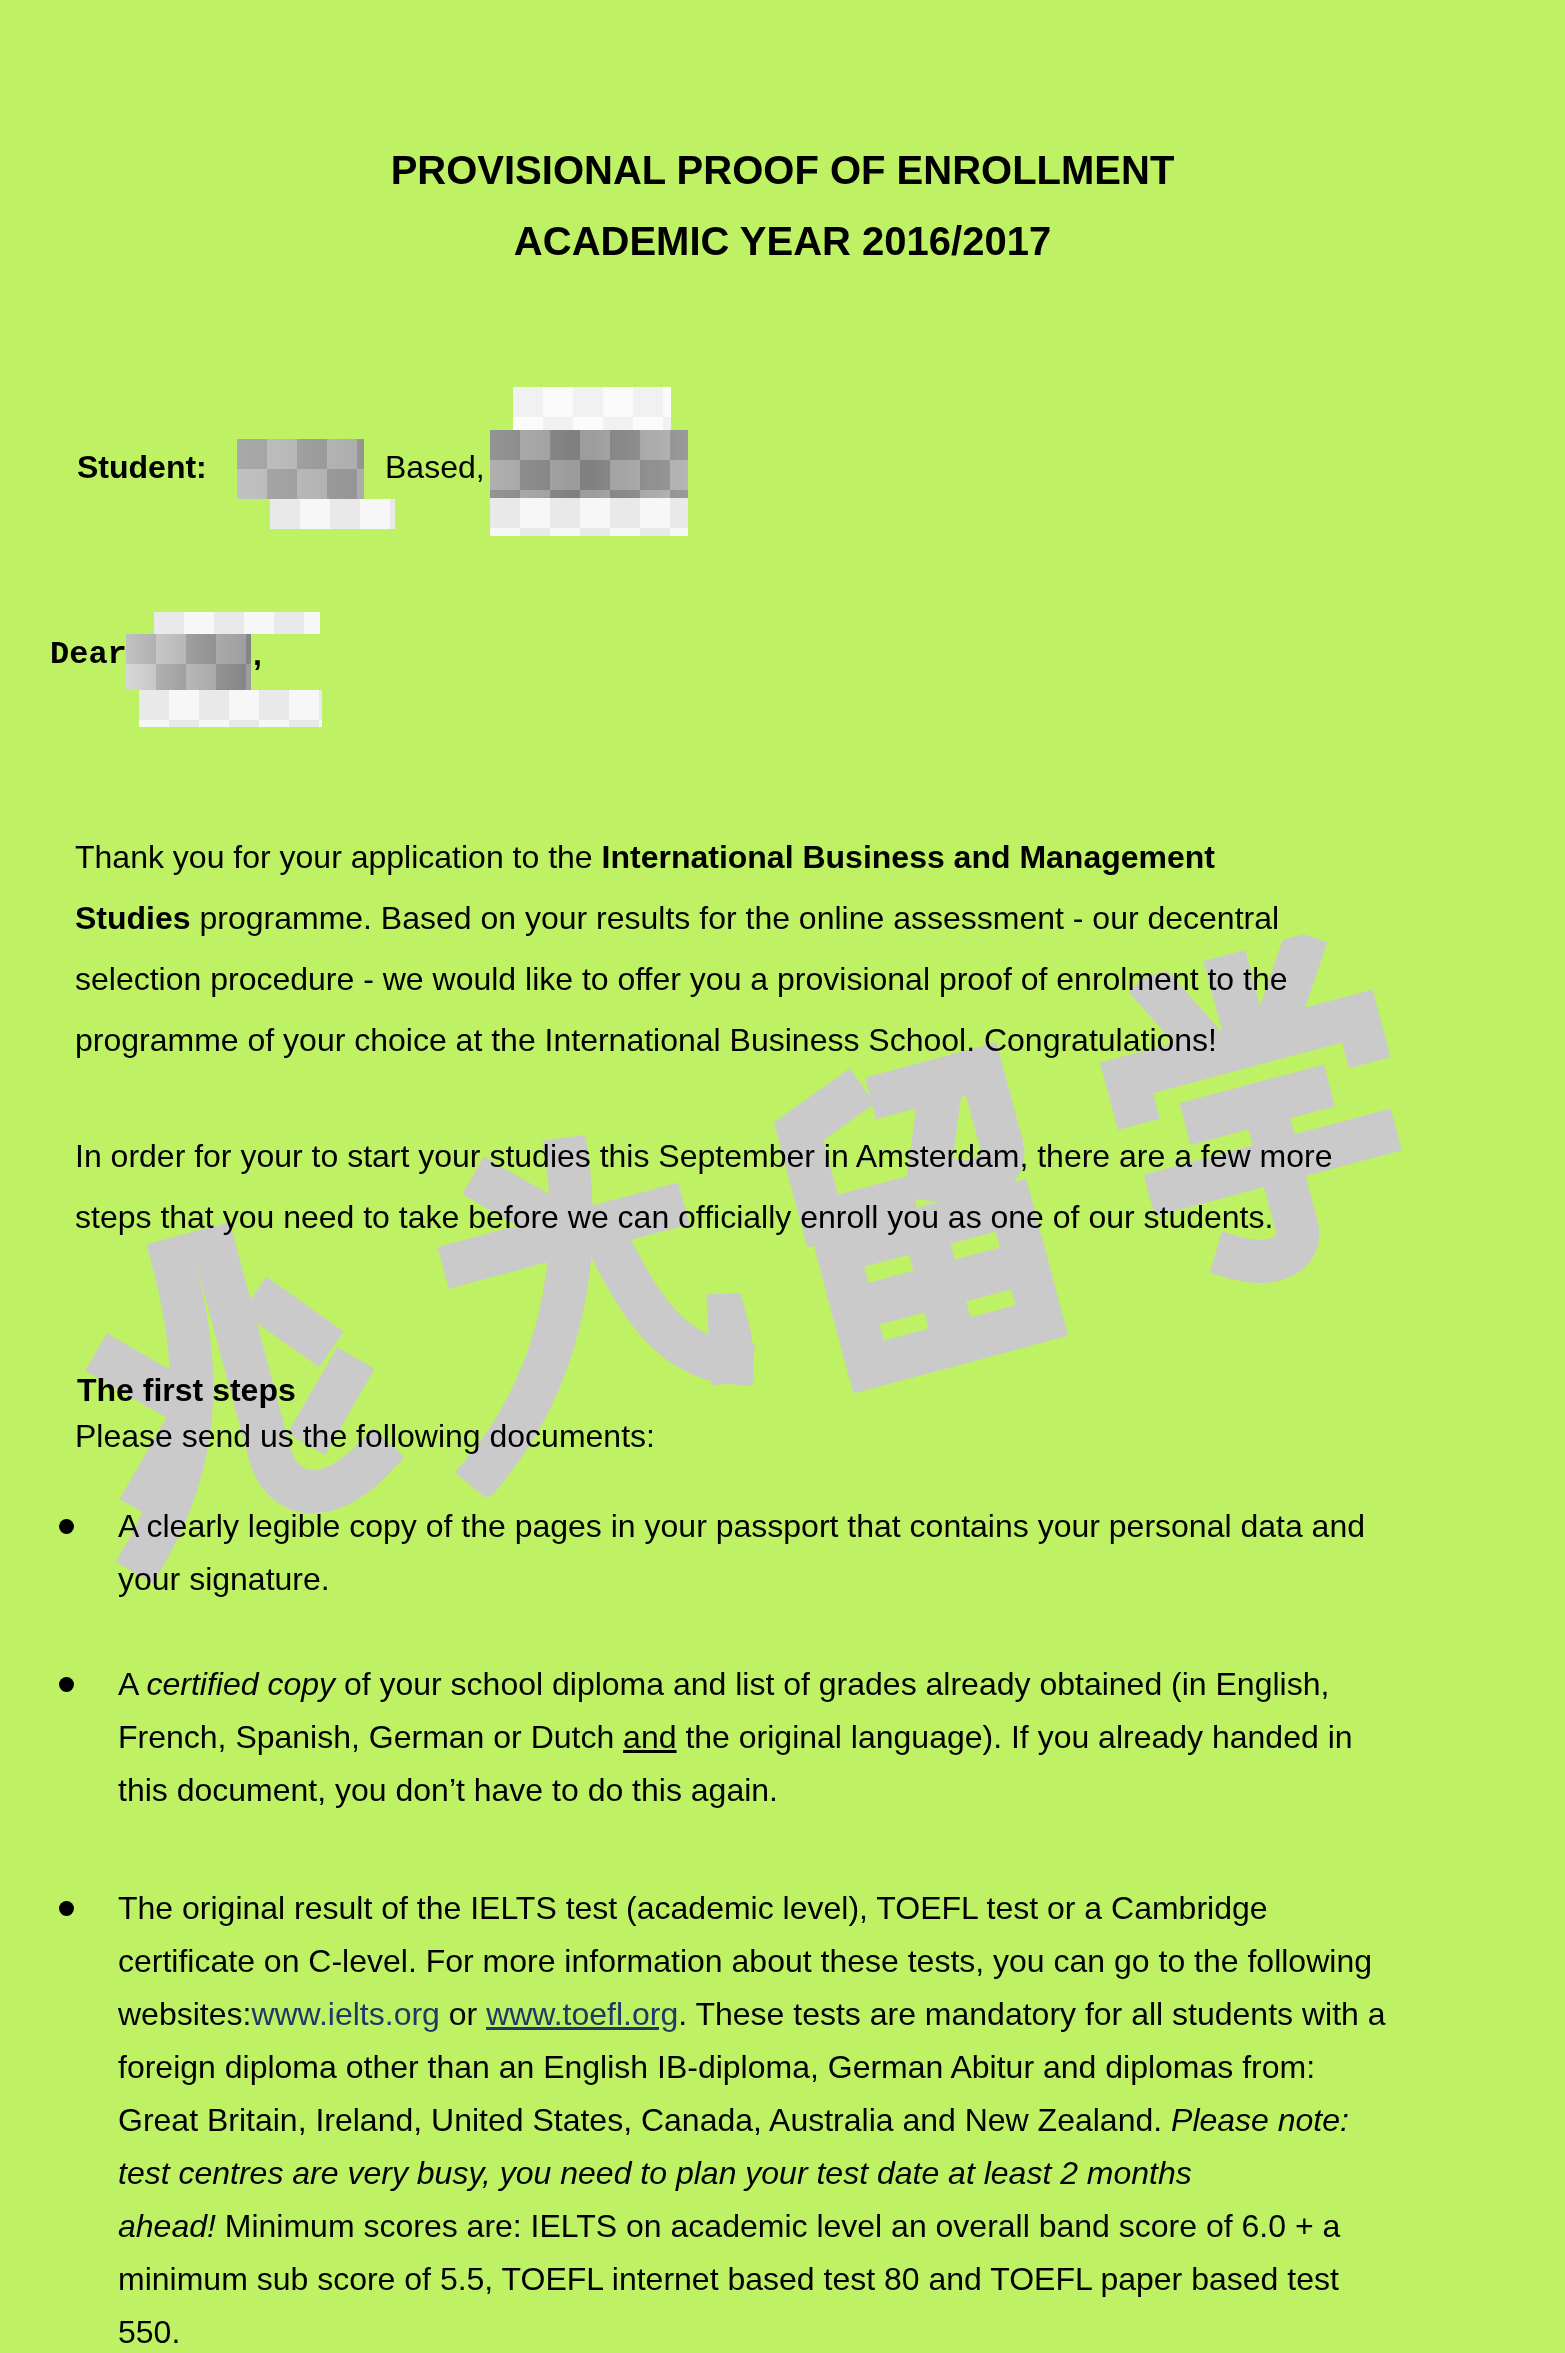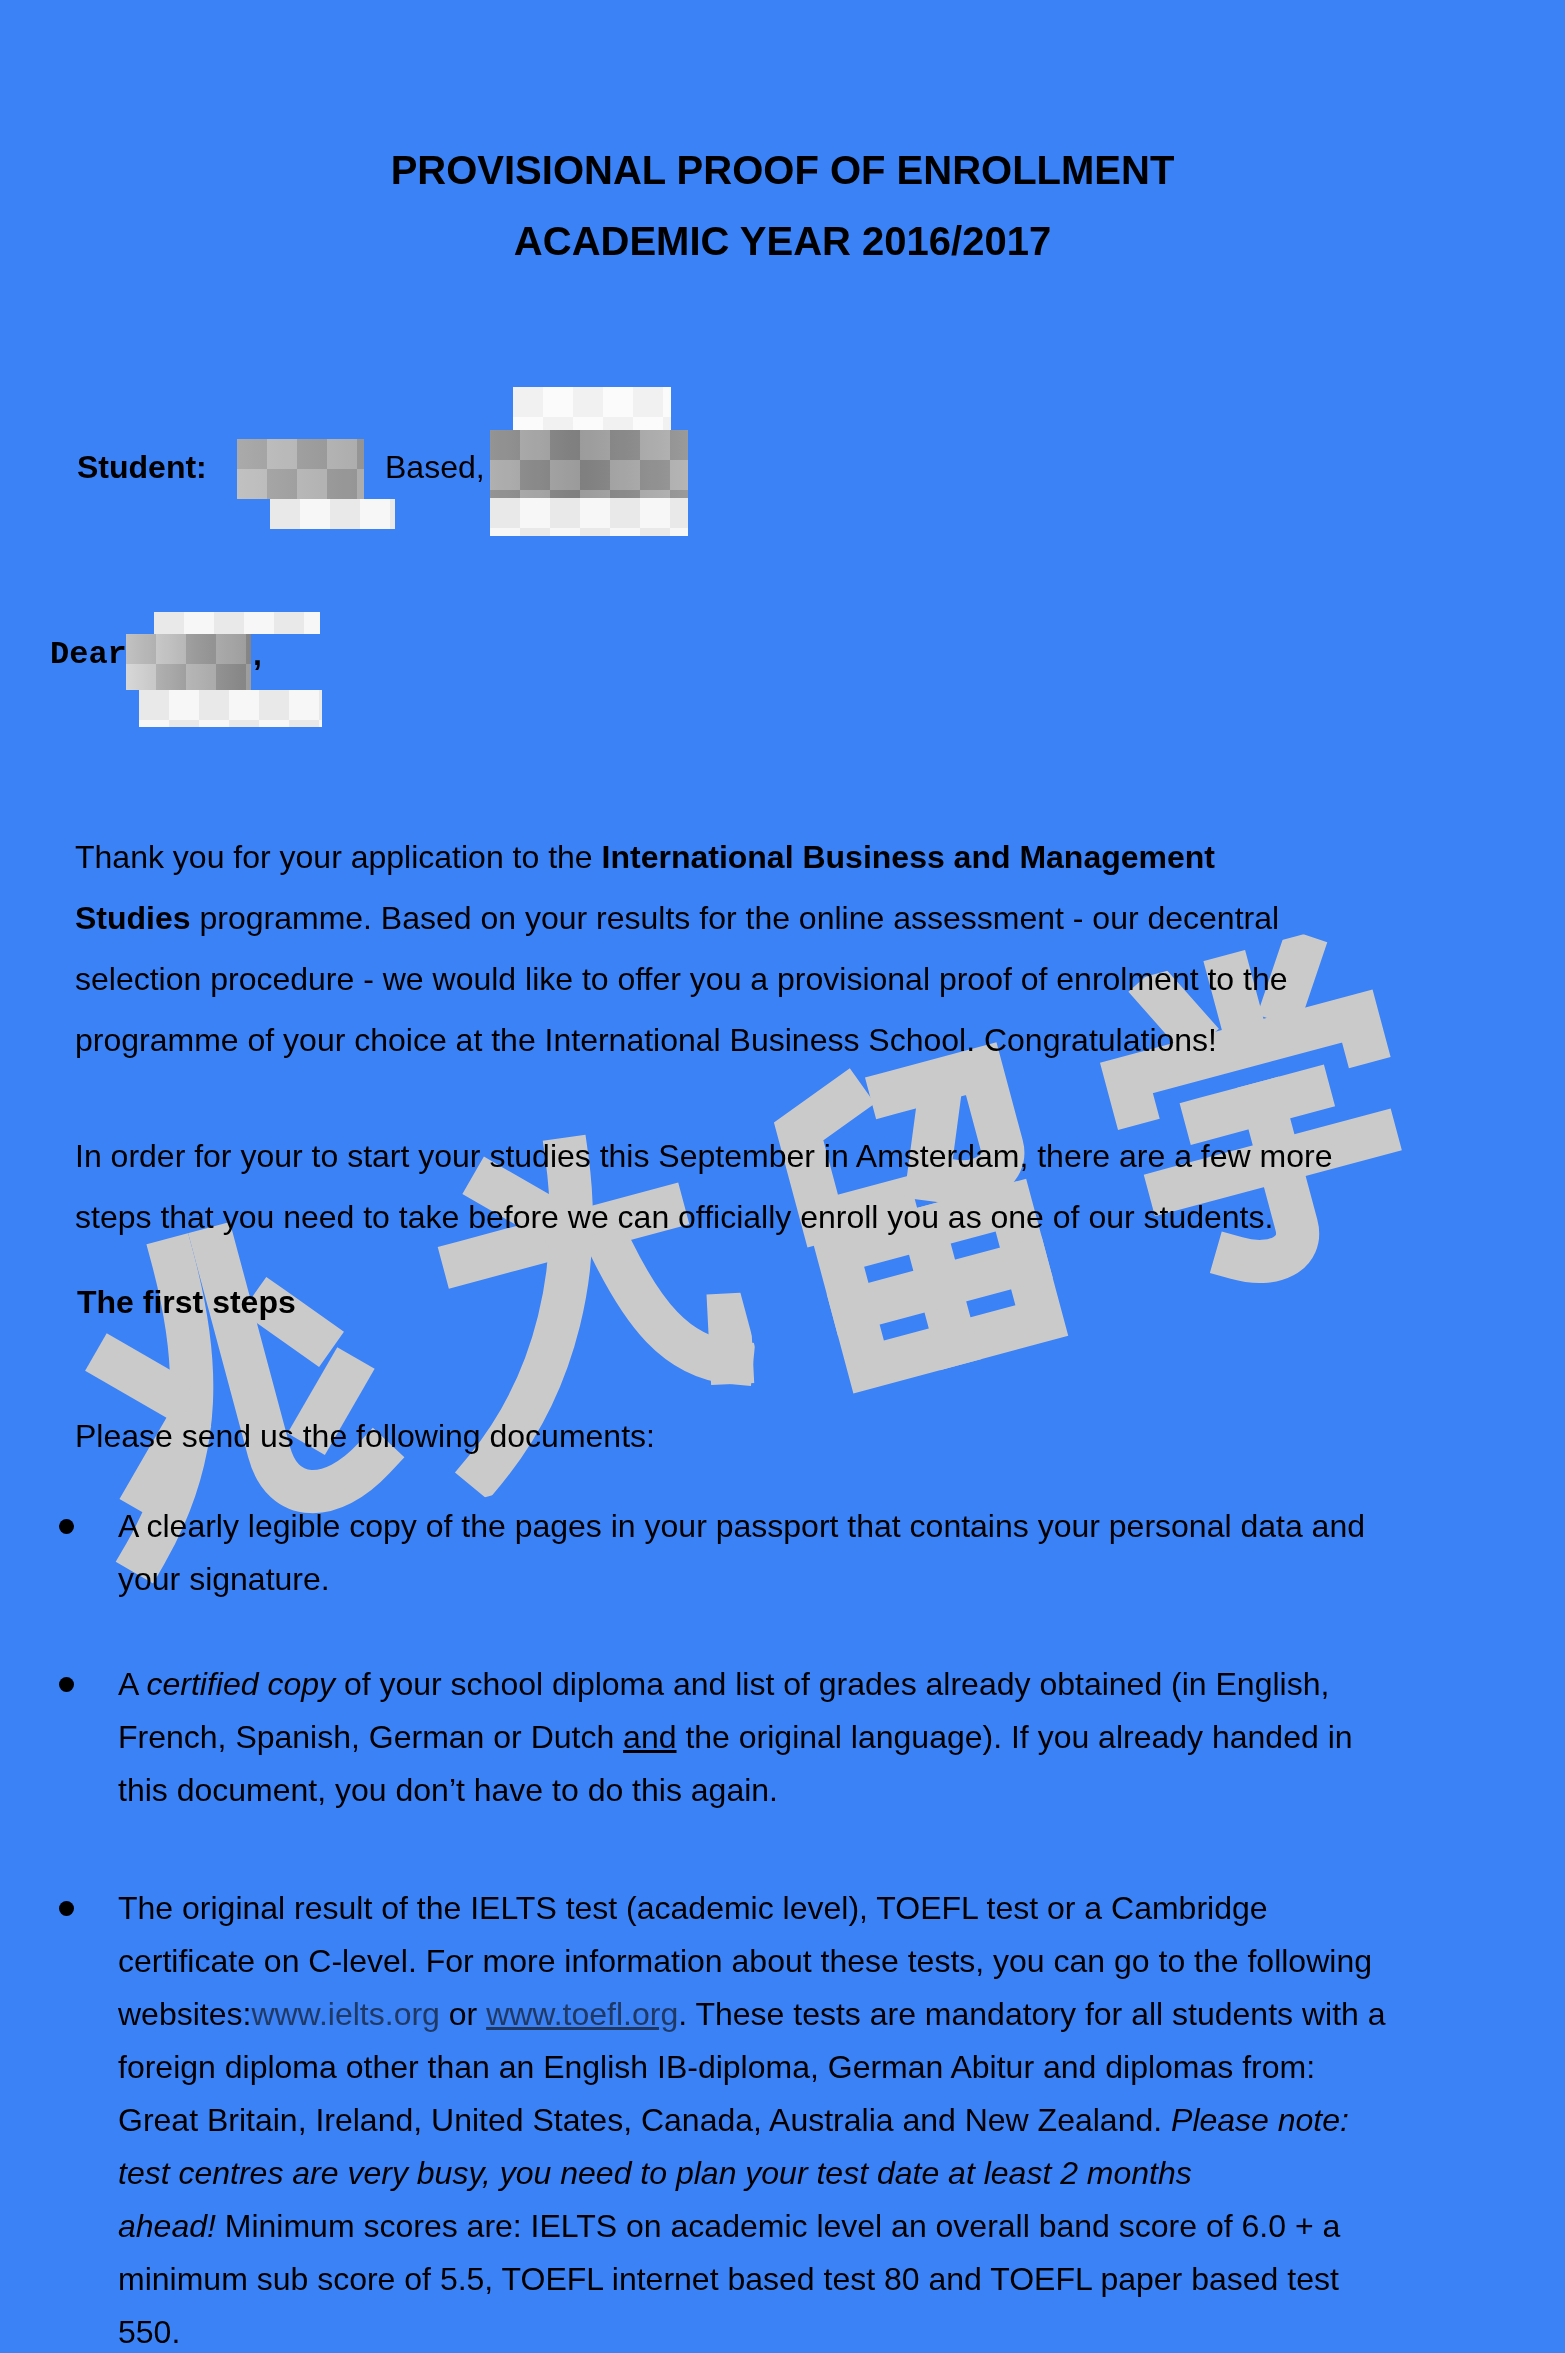--- a/index.html
+++ b/index.html
@@ -4,7 +4,7 @@
 <style>
   html,body{margin:0;padding:0;background:#888;}
   .page{
-    position:relative; width:1565px; height:2354px; background:#3b82f6;
+    position:relative; width:1565px; height:2354px; background:#bef264;
     overflow:hidden; font-family:"Liberation Sans","DejaVu Sans",sans-serif;
     color:#000;
   }

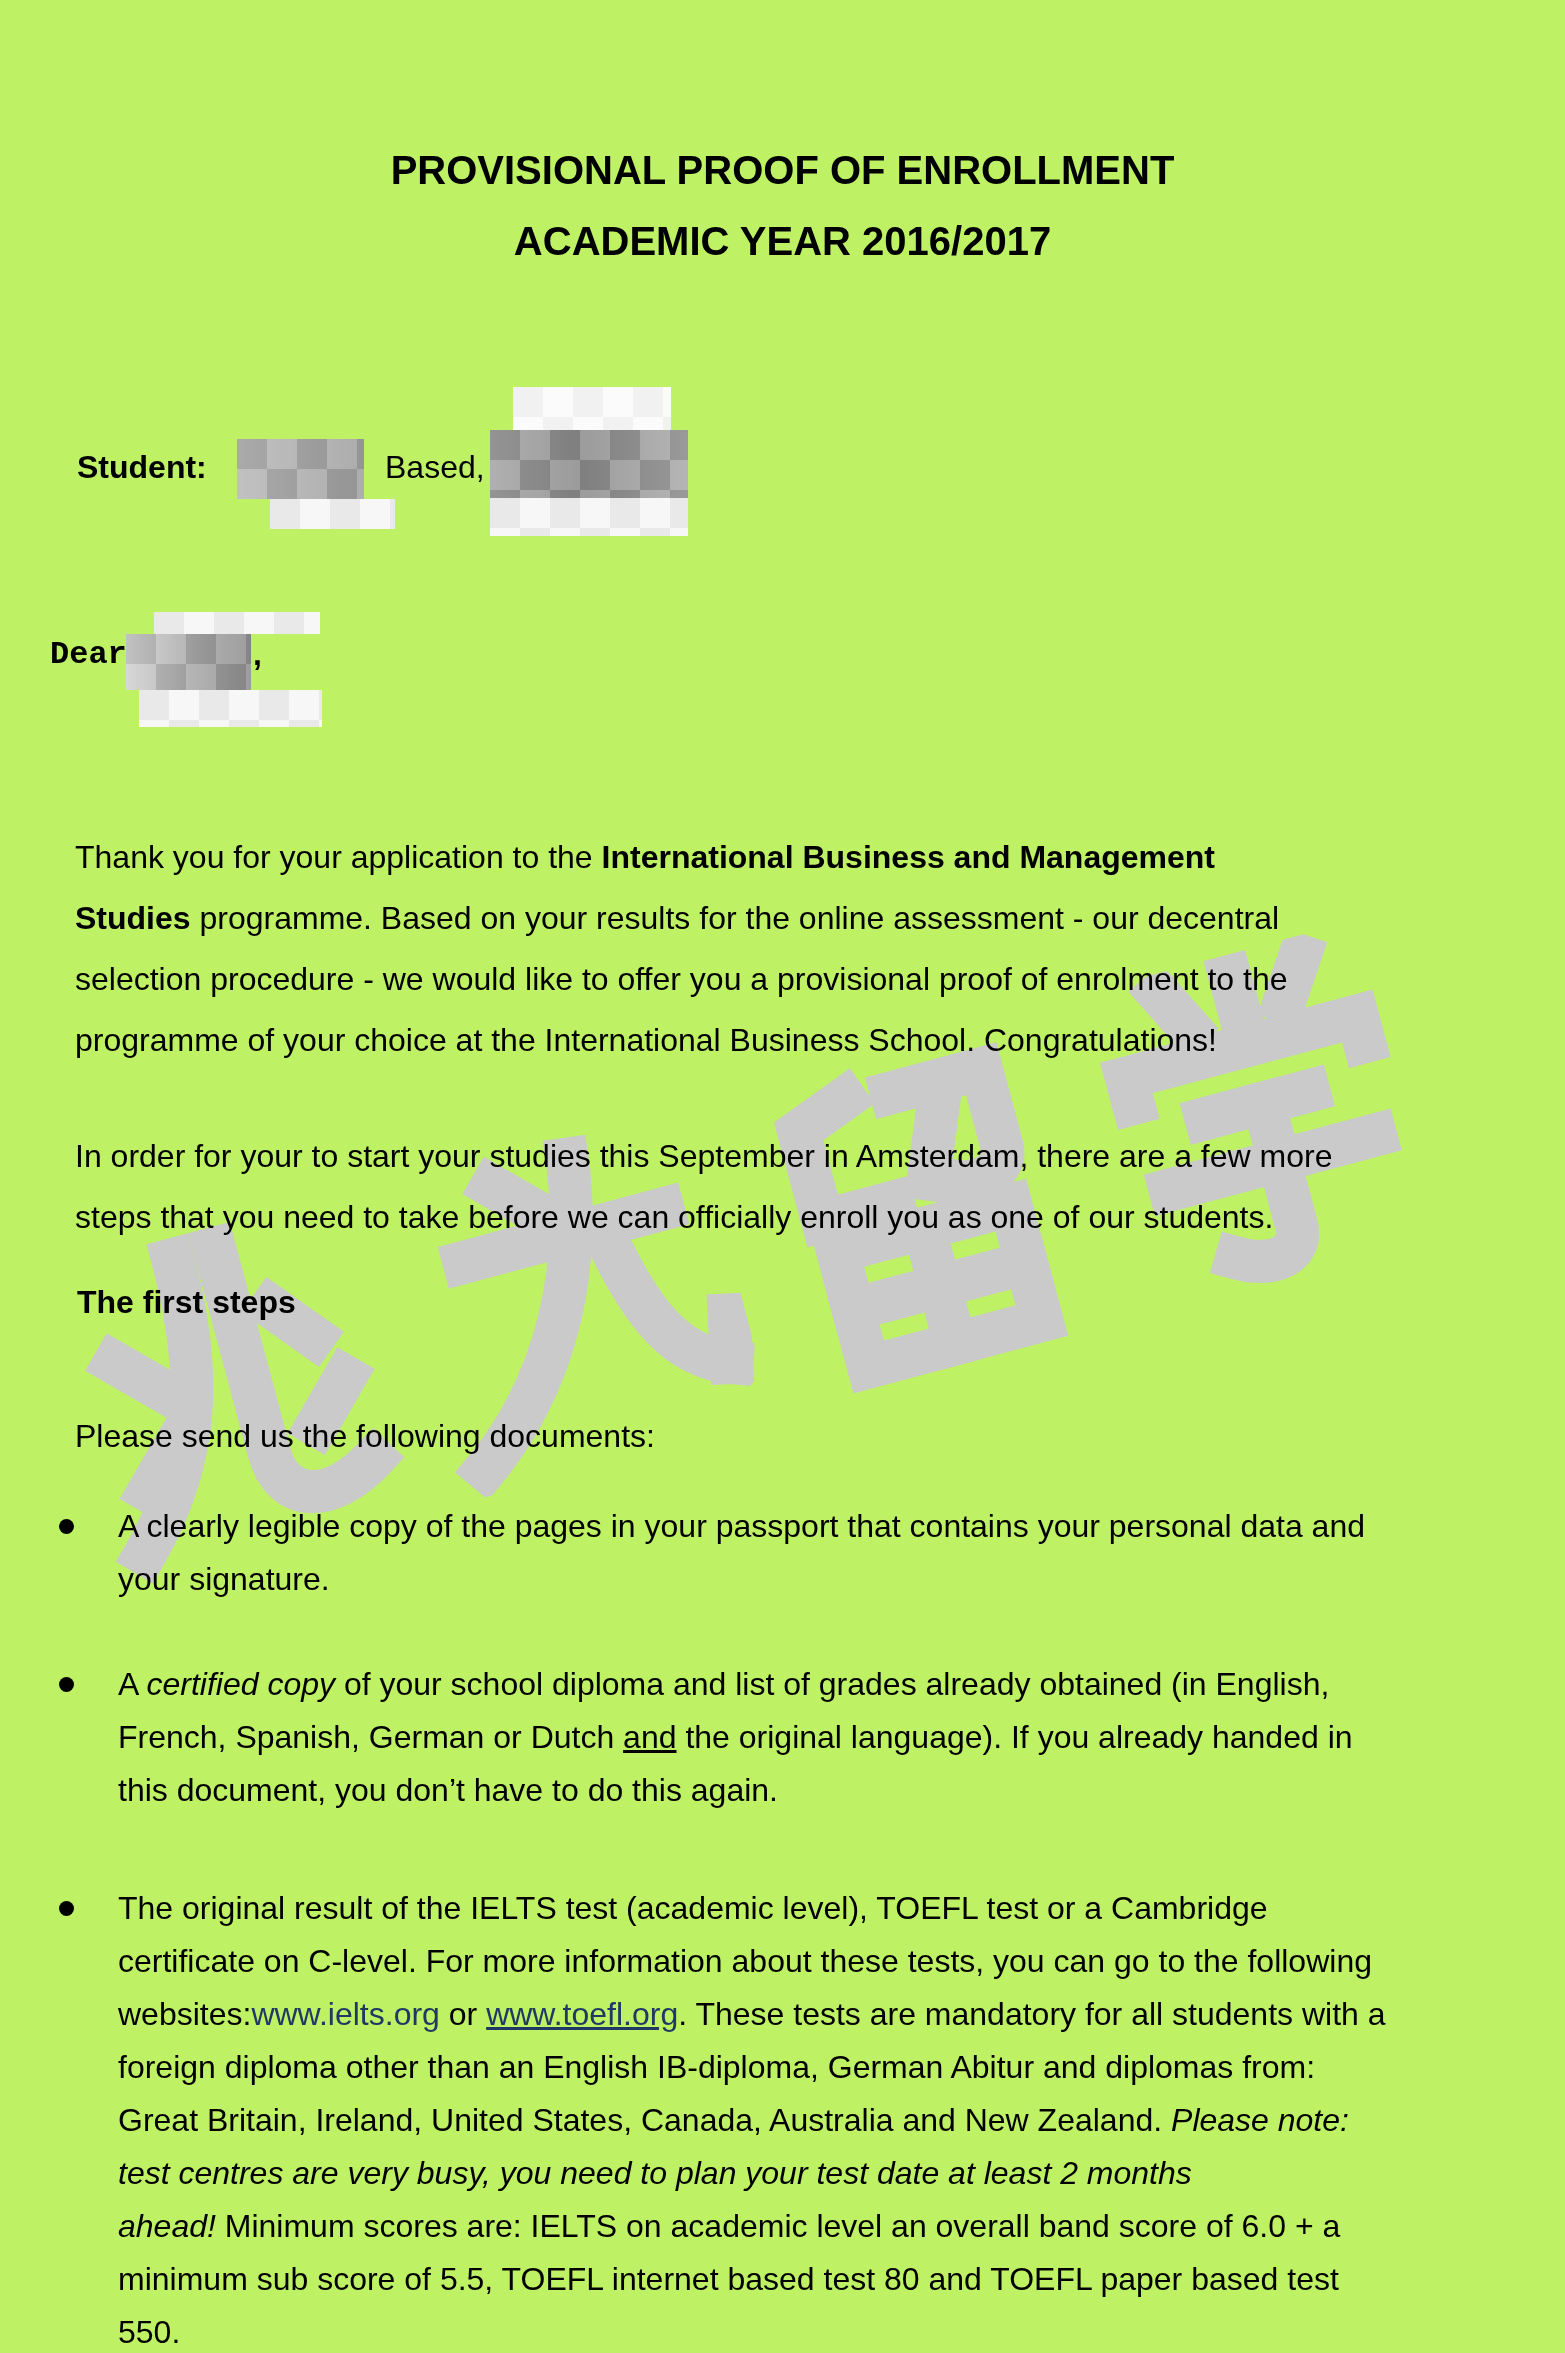--- a/index.html
+++ b/index.html
@@ -143,7 +143,7 @@
     <div class="para" style="top:1126px;"><span>In order for your to start your studies this September in Amsterdam, there are a few more
 steps that you need to take before we can officially enroll you as one of our students.</span></div>
 
-    <div class="heading" style="top:1272px;">The first steps</div>
+    <div class="heading" style="top:1360px;">The first steps</div>
 
     <div class="para" style="top:1406px;">Please send us the following documents:</div>
 

